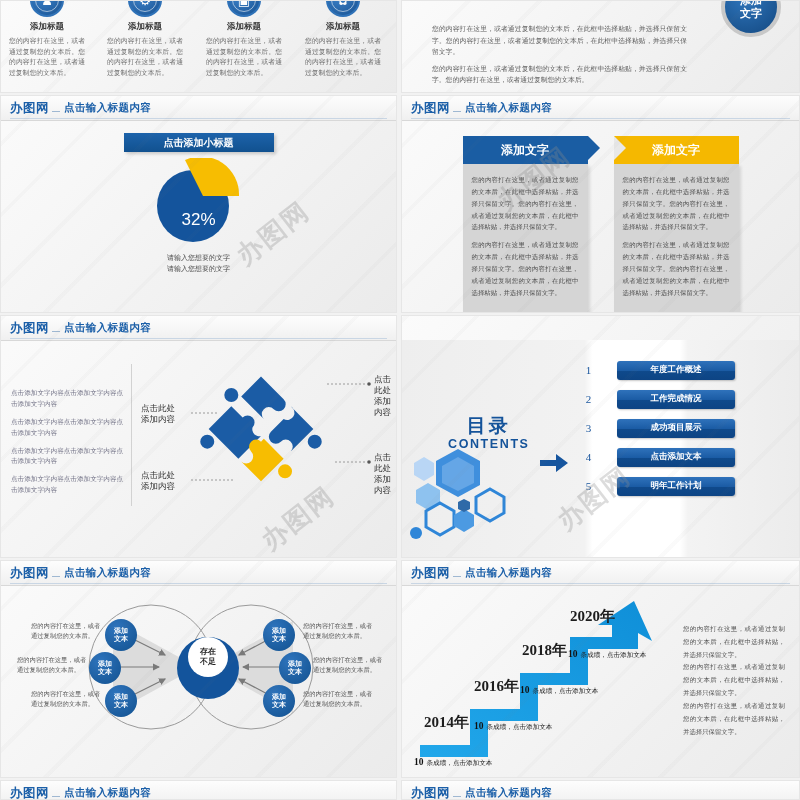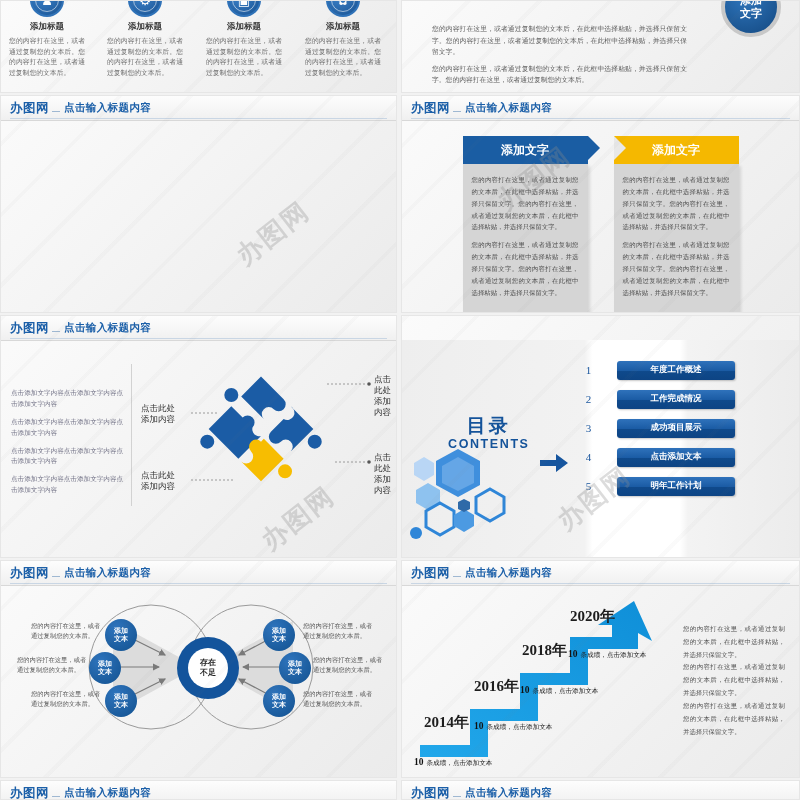--- a/index.html
+++ b/index.html
@@ -180,6 +180,7 @@
     <span class="uline"></span>
   </div>
 
+  <div class="mini-title">点击添加小标题</div>
 
   <div class="pies">
 

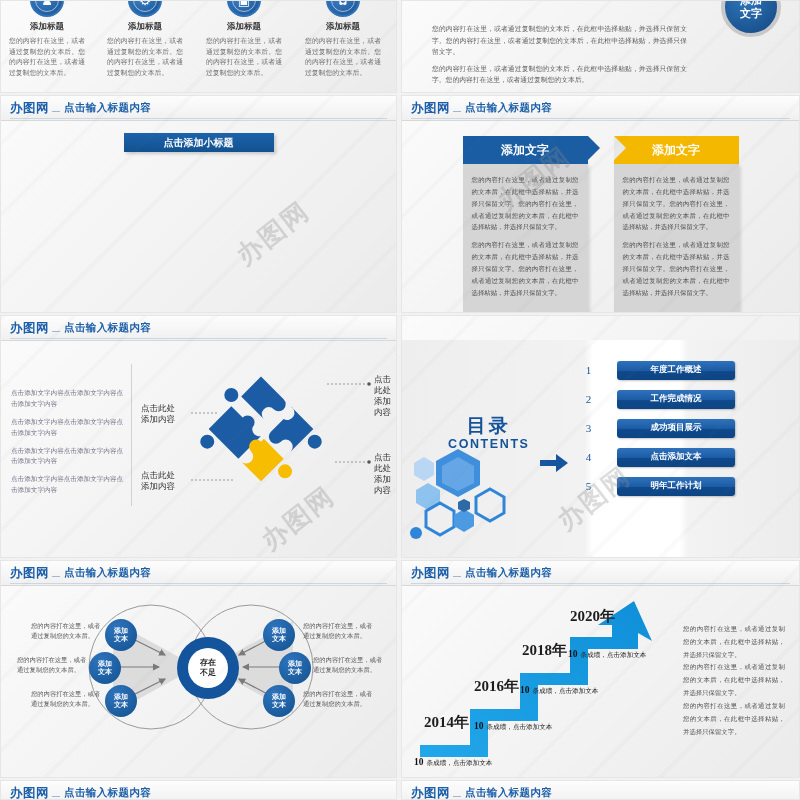--- a/index.html
+++ b/index.html
@@ -184,6 +184,17 @@
 
   <div class="pies">
 
+    <div class="pie-wrap">
+      <svg class="pie-svg" width="100" height="90" viewBox="0 0 100 90">
+        <circle cx="44" cy="48" r="36" fill="#14549c"></circle>
+        <path d="M52 34 L36 2 A38 38 0 0 1 90 38 L54 38 Z" fill="#f7bd01"></path>
+      </svg>
+      <div class="pie-pct">32%</div>
+      <div class="pie-cap">
+        <div>请输入您想要的文字</div>
+        <div>请输入您想要的文字</div>
+      </div>
+    </div>
 
   </div>
   <div class="wm"></div>

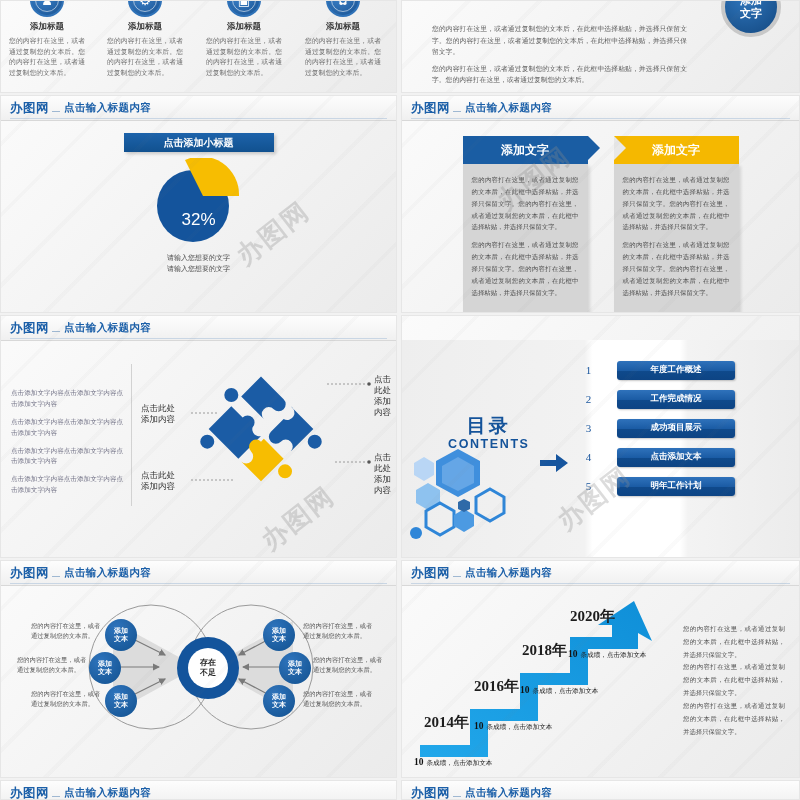--- a/index.html
+++ b/index.html
@@ -105,7 +105,7 @@
      background:radial-gradient(circle at 35% 28%,#2e74bd,#12518f);color:#fff;font-size:7px;
      font-weight:bold;display:flex;flex-direction:column;align-items:center;justify-content:center;line-height:1.2;}
   .core{position:absolute;left:176px;top:48px;width:62px;height:62px;border-radius:50%;
-     background:#13549c;display:flex;align-items:center;justify-content:center;}
+     background:#13549c;display:flex;align-items:flex-start;justify-content:center;}
   .core-in{width:40px;height:40px;border-radius:50%;background:#fff;display:flex;flex-direction:column;
      align-items:center;justify-content:center;font-size:8px;font-weight:bold;color:#222;line-height:1.25;}
 

